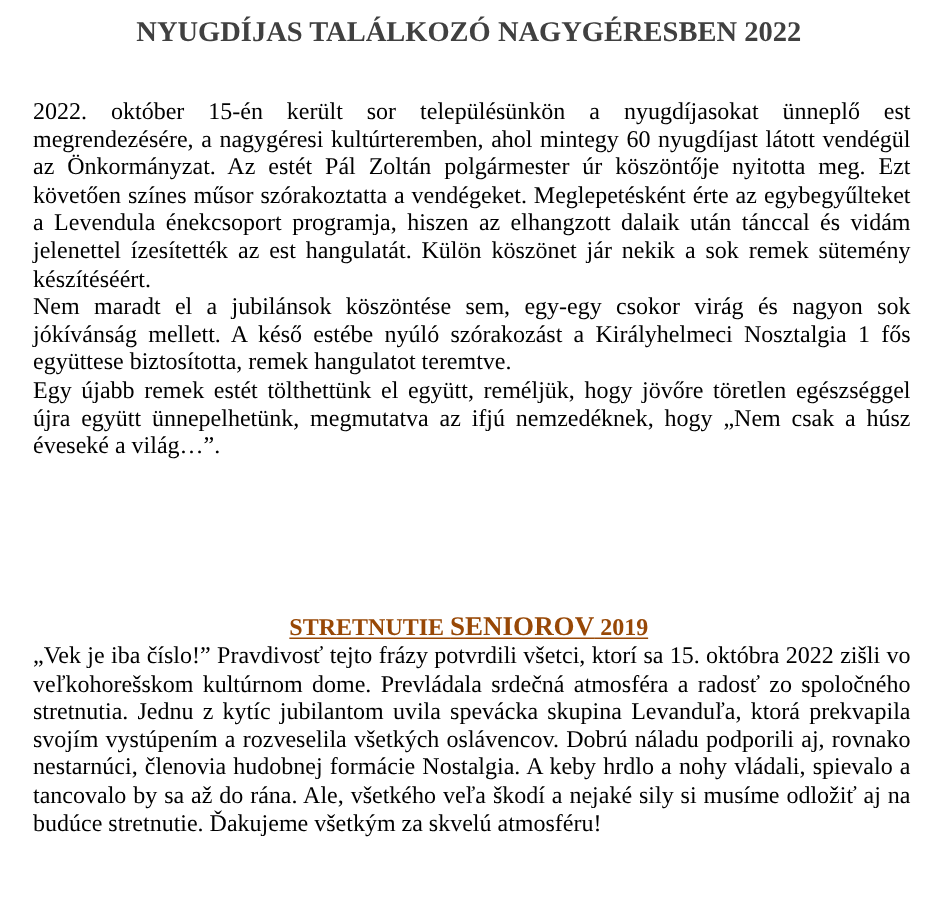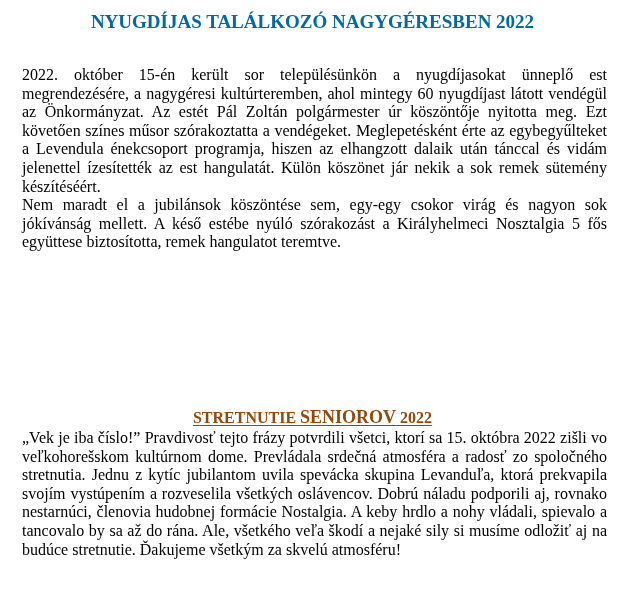--- a/index.html
+++ b/index.html
@@ -58,7 +58,7 @@
 <body>
 
 <div class="page">
-  <div class="title" style="color: #0369a1;">NYUGDÍJAS TALÁLKOZÓ NAGYGÉRESBEN 2022</div>
+  <div class="title" style="color: #404040;">NYUGDÍJAS TALÁLKOZÓ NAGYGÉRESBEN 2022</div>
 
   <div class="para-block hu-block">
     <p>2022. október 15-én került sor településünkön a nyugdíjasokat ünneplő est megrendezésére, a nagygéresi kultúrteremben, ahol mintegy 60 nyugdíjast látott vendégül az Önkormányzat. Az estét Pál Zoltán polgármester úr köszöntője nyitotta meg. Ezt követően színes műsor szórakoztatta a vendégeket. Meglepetésként érte az egybegyűlteket a Levendula énekcsoport programja, hiszen az elhangzott dalaik után tánccal és vidám jelenettel ízesítették az est hangulatát. Külön köszönet jár nekik a sok remek sütemény készítéséért.</p>

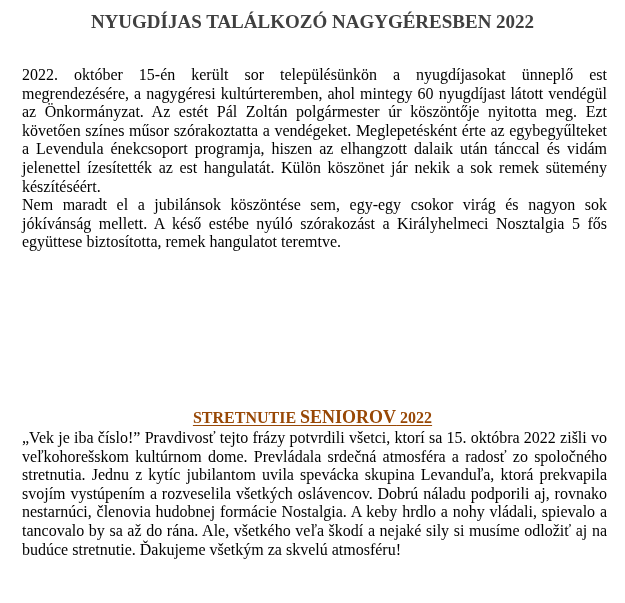--- a/index.html
+++ b/index.html
@@ -62,7 +62,7 @@
 
   <div class="para-block hu-block">
     <p>2022. október 15-én került sor településünkön a nyugdíjasokat ünneplő est megrendezésére, a nagygéresi kultúrteremben, ahol mintegy 60 nyugdíjast látott vendégül az Önkormányzat. Az estét Pál Zoltán polgármester úr köszöntője nyitotta meg. Ezt követően színes műsor szórakoztatta a vendégeket. Meglepetésként érte az egybegyűlteket a Levendula énekcsoport programja, hiszen az elhangzott dalaik után tánccal és vidám jelenettel ízesítették az est hangulatát. Külön köszönet jár nekik a sok remek sütemény készítéséért.</p>
-    <p>Nem maradt el a jubilánsok köszöntése sem, egy-egy csokor virág és nagyon sok jókívánság mellett. A késő estébe nyúló szórakozást a Királyhelmeci Nosztalgia 5 fős együttese biztosította, remek hangulatot teremtve.</p>
+    <p>Nem maradt el a jubilánsok köszöntése sem, egy-egy csokor virág és nagyon sok jókívánság mellett. A késő estébe nyúló szórakozást a Királyhelmeci Nosztalgia 1 fős együttese biztosította, remek hangulatot teremtve.</p>
   </div>
 
   <div class="subtitle" style="color: rgb(152, 72, 6);">

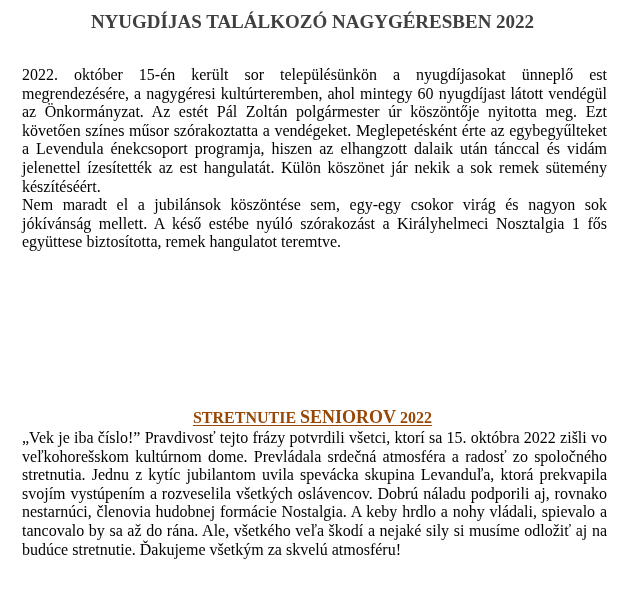--- a/index.html
+++ b/index.html
@@ -63,6 +63,7 @@
   <div class="para-block hu-block">
     <p>2022. október 15-én került sor településünkön a nyugdíjasokat ünneplő est megrendezésére, a nagygéresi kultúrteremben, ahol mintegy 60 nyugdíjast látott vendégül az Önkormányzat. Az estét Pál Zoltán polgármester úr köszöntője nyitotta meg. Ezt követően színes műsor szórakoztatta a vendégeket. Meglepetésként érte az egybegyűlteket a Levendula énekcsoport programja, hiszen az elhangzott dalaik után tánccal és vidám jelenettel ízesítették az est hangulatát. Külön köszönet jár nekik a sok remek sütemény készítéséért.</p>
     <p>Nem maradt el a jubilánsok köszöntése sem, egy-egy csokor virág és nagyon sok jókívánság mellett. A késő estébe nyúló szórakozást a Királyhelmeci Nosztalgia 1 fős együttese biztosította, remek hangulatot teremtve.</p>
+    <p>Egy újabb remek estét tölthettünk el együtt, reméljük, hogy jövőre töretlen egészséggel újra együtt ünnepelhetünk, megmutatva az ifjú nemzedéknek, hogy „Nem csak a húsz éveseké a világ…”.</p>
   </div>
 
   <div class="subtitle" style="color: rgb(152, 72, 6);">

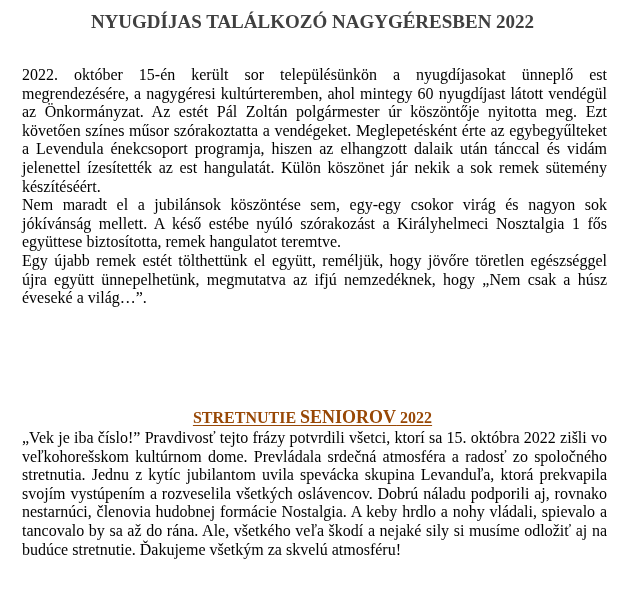--- a/index.html
+++ b/index.html
@@ -67,7 +67,7 @@
   </div>
 
   <div class="subtitle" style="color: rgb(152, 72, 6);">
-    <span>STRETNUTIE </span><span class="big">SENIOROV</span><span> 2022</span>
+    <span>STRETNUTIE </span><span class="big">SENIOROV</span><span> 2019</span>
   </div>
 
   <div class="para-block sk-block">

